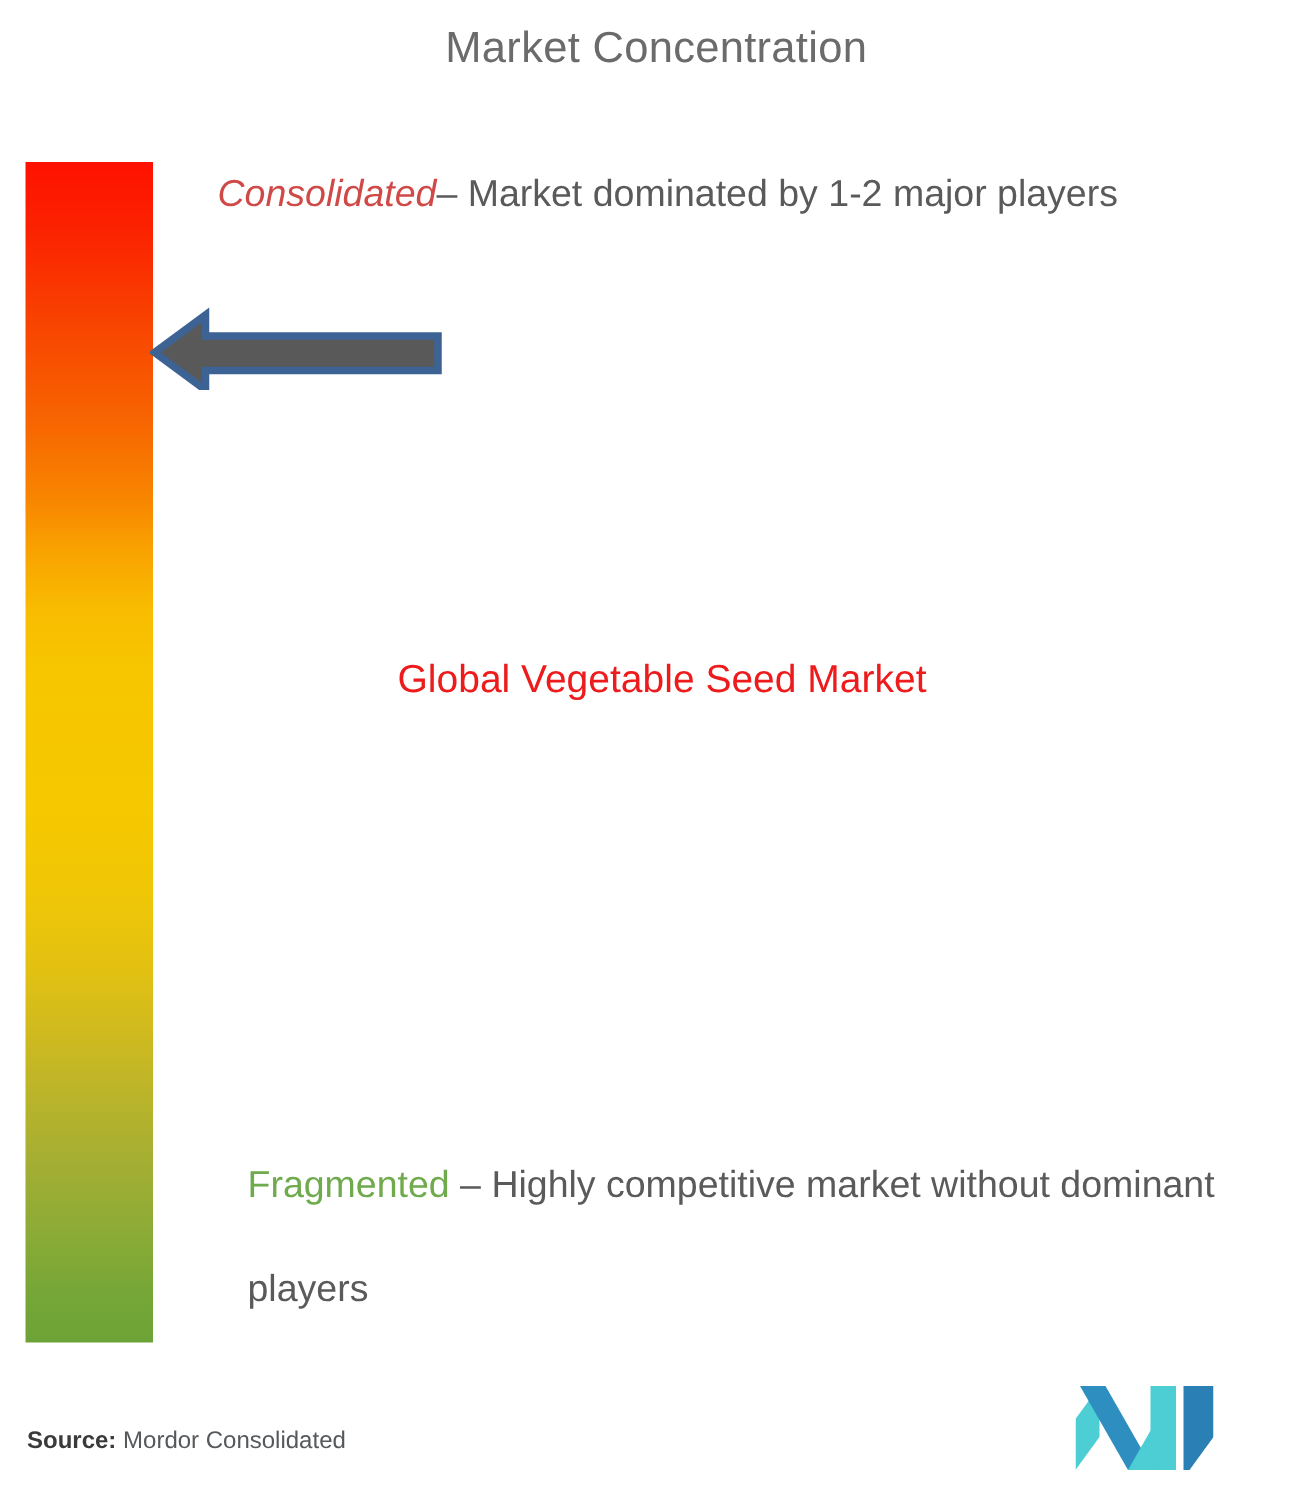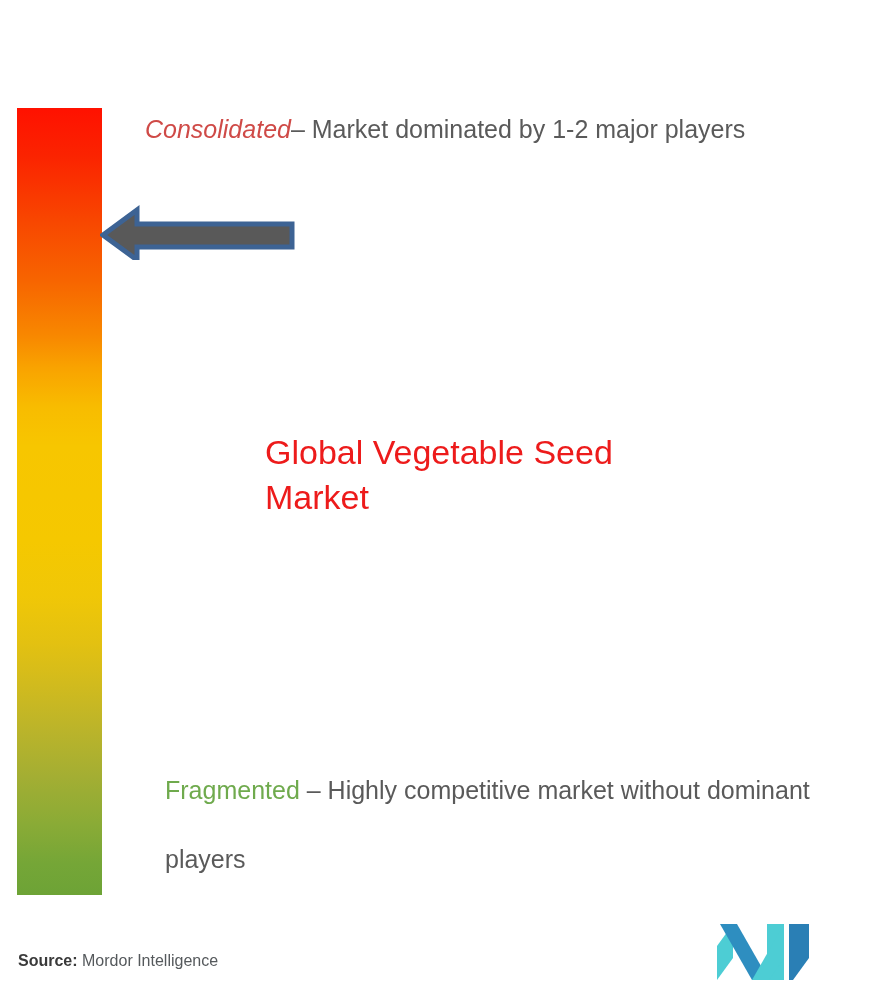--- a/index.html
+++ b/index.html
@@ -142,6 +142,7 @@
 
 <div class="canvas">
 
+  <div class="chart-title">Market Concentration</div>
 
   <div class="gradient-bar"></div>
 

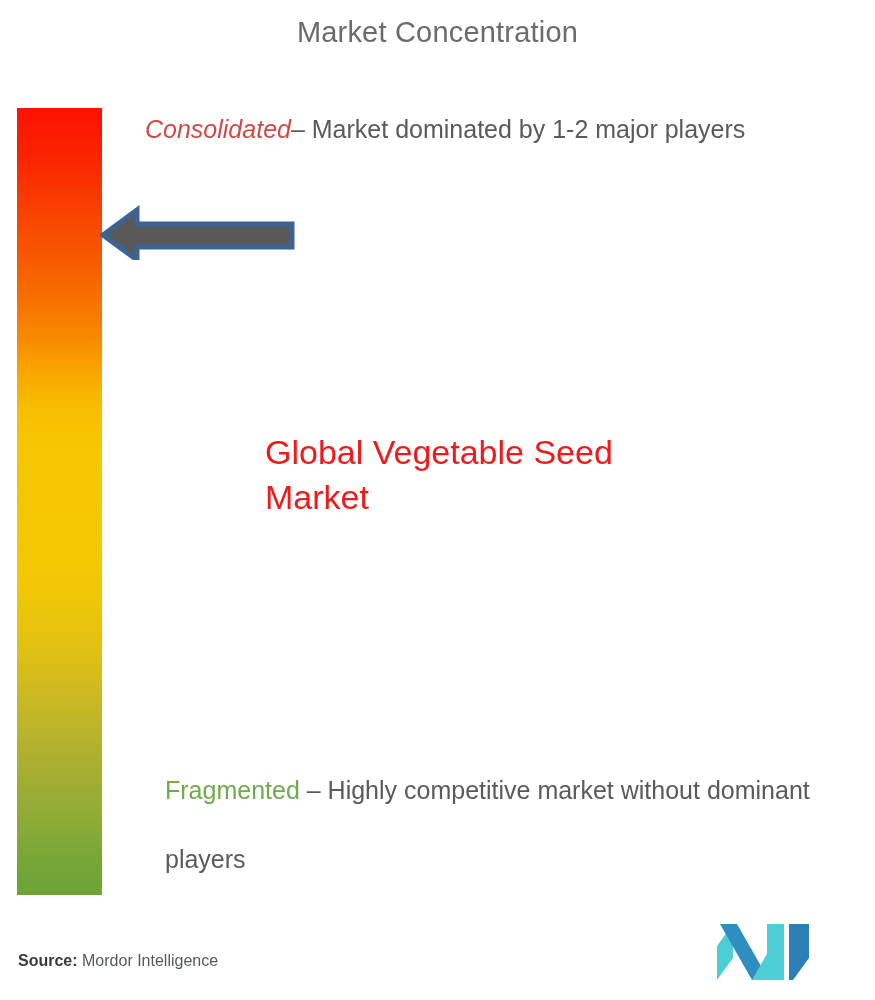--- a/index.html
+++ b/index.html
@@ -104,7 +104,7 @@
     left: 265px;
     top: 430px;
     width: 420px;
-    font-size: 34px;
+    font-size: 26px;
     line-height: 45px;
     color: #ed1b1b;
     font-weight: 400;

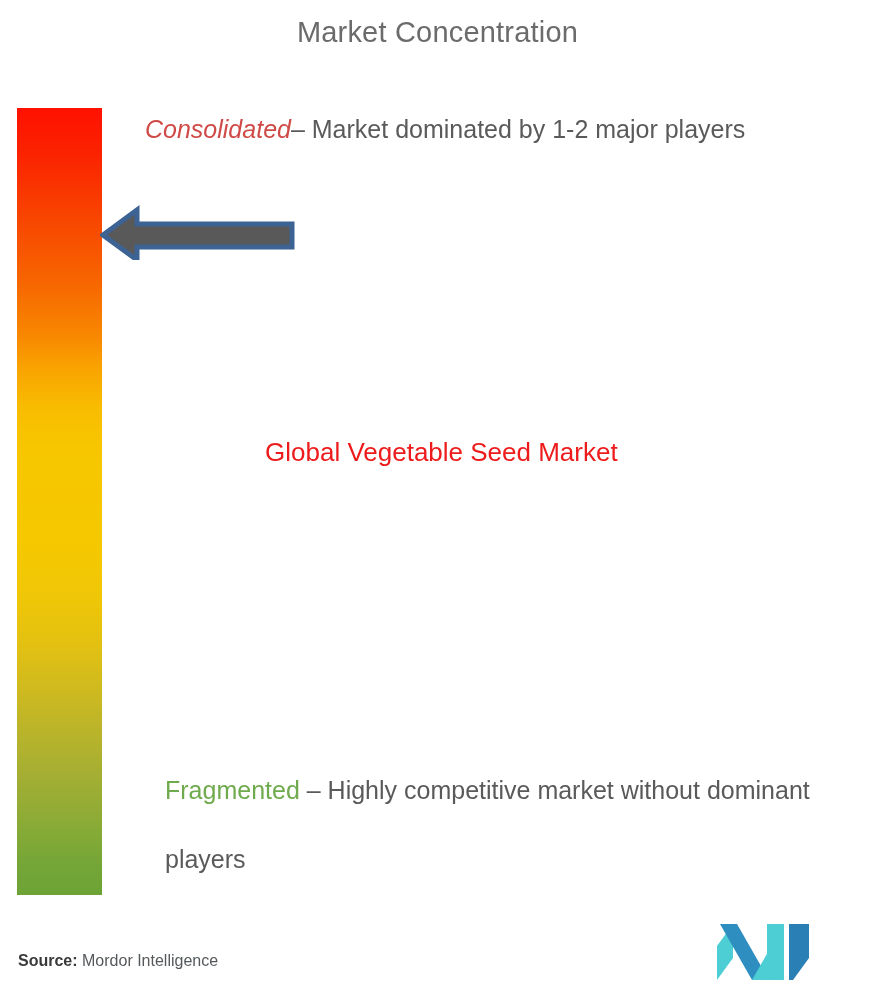--- a/index.html
+++ b/index.html
@@ -163,7 +163,7 @@
   </div>
 
   <div class="source-line">
-    <span class="src-label">Source:</span><span>&nbsp;</span><span class="src-value">Mordor Intelligence</span>
+    <span class="src-label">Source:</span><span>&nbsp;</span><span class="src-value">Mordor Consolidated</span>
   </div>
 
   <div class="logo">

